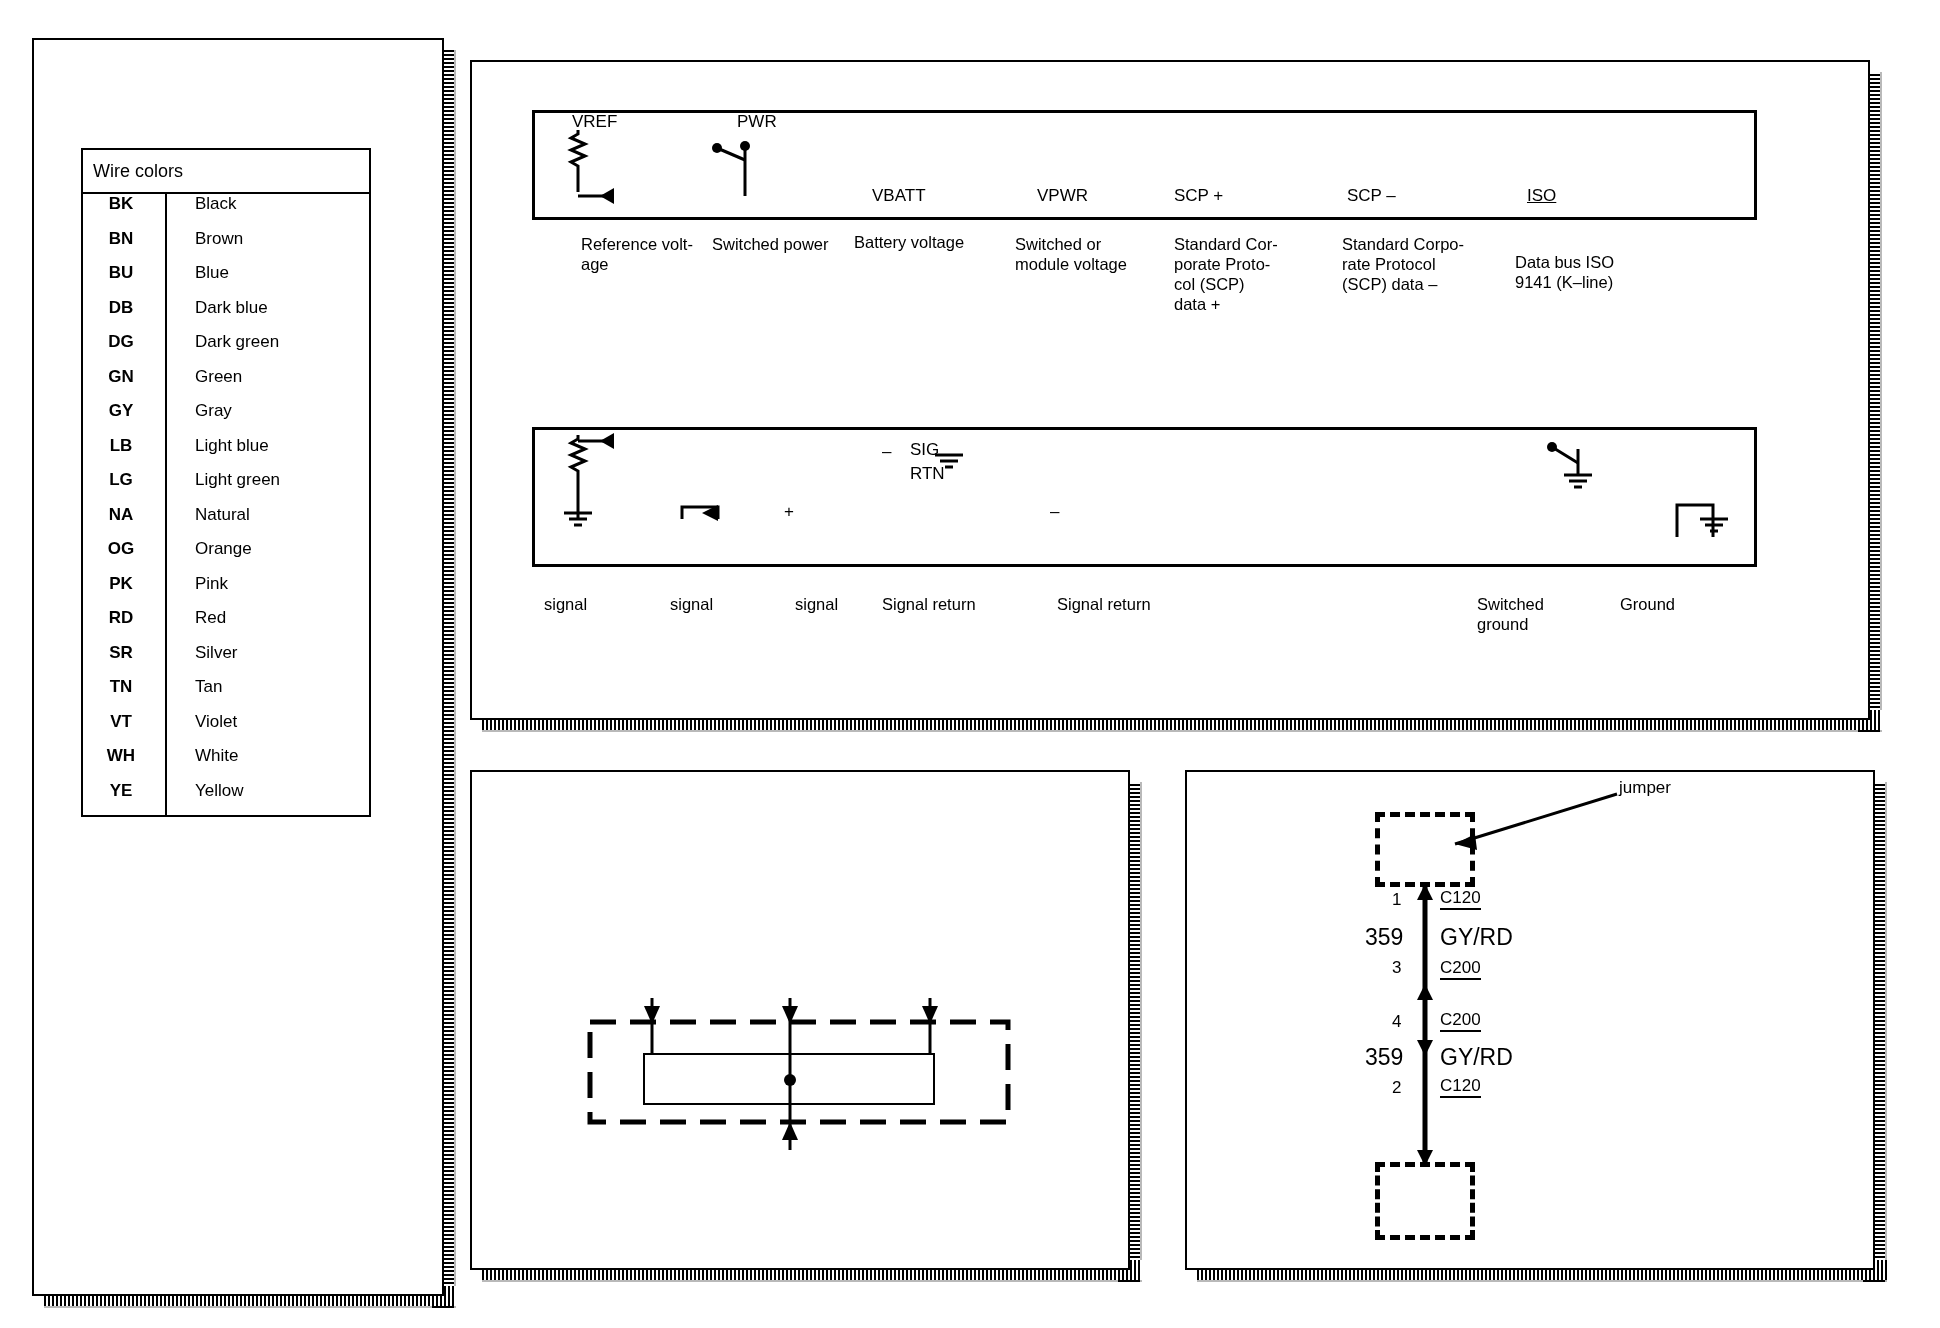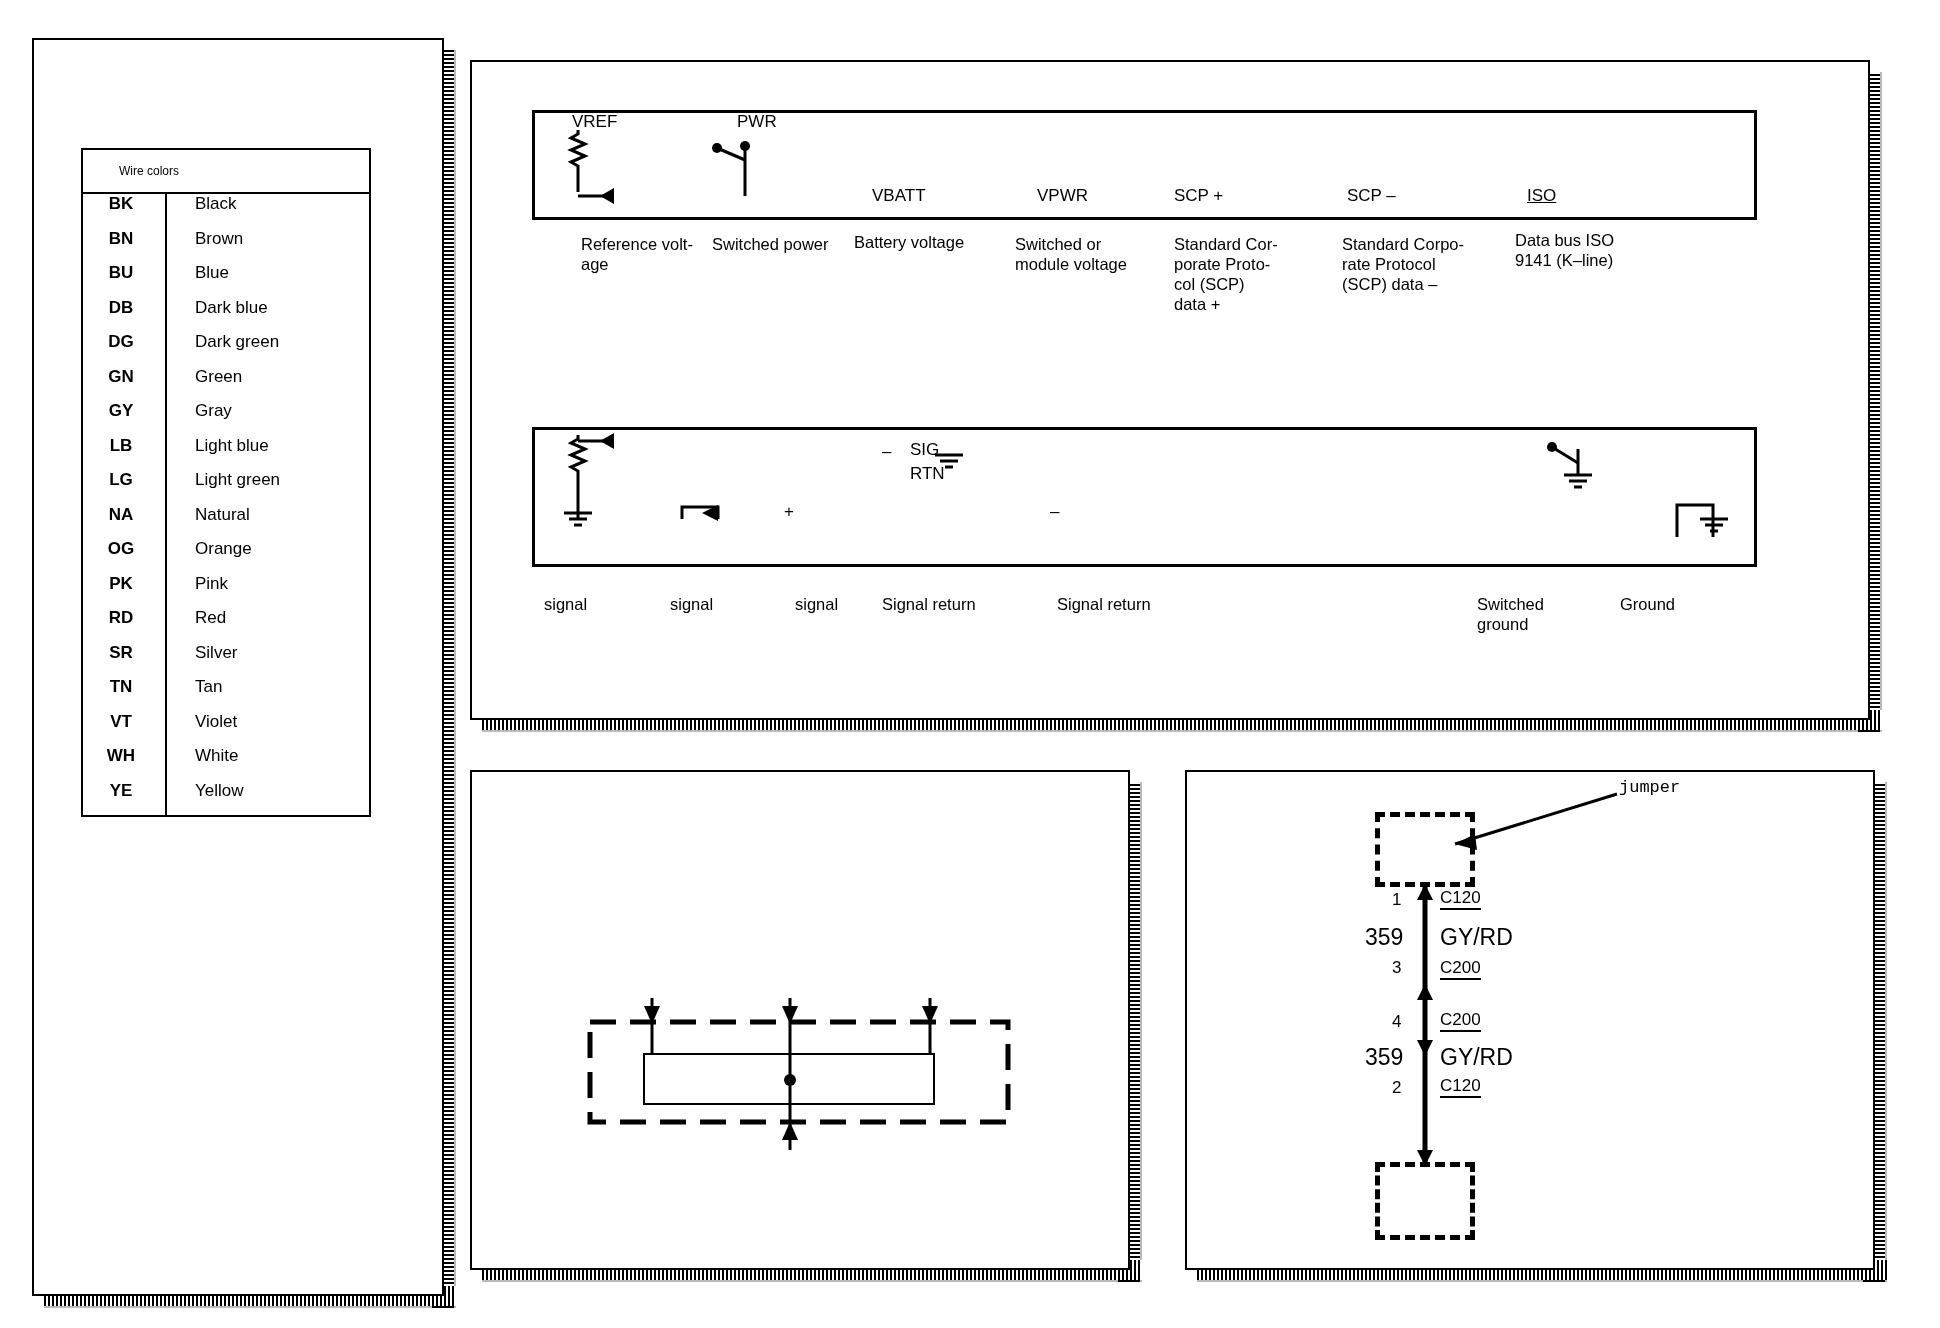--- a/index.html
+++ b/index.html
@@ -12,7 +12,7 @@
   
   #wire-panel{left:32px;top:38px;width:412px;height:1258px;}
   #wire-table{position:absolute;left:47px;top:108px;width:290px;border:2px solid #000;box-sizing:border-box;background:#fff;}
-  #wire-table .thead{height:42px;line-height:42px;padding-left:36px;font-size:12px;border-bottom:2px solid #000;}
+  #wire-table .thead{height:42px;line-height:42px;padding-left:10px;font-size:18px;border-bottom:2px solid #000;}
   #wire-table .row{display:flex;height:34.5px;align-items:flex-start;font-size:17px;gap:6px;}
   #wire-table .abbr{width:76px;text-align:center;font-weight:bold;font-size:17px;}
   #wire-table .sep{width:2px;background:#000;height:34.5px;}

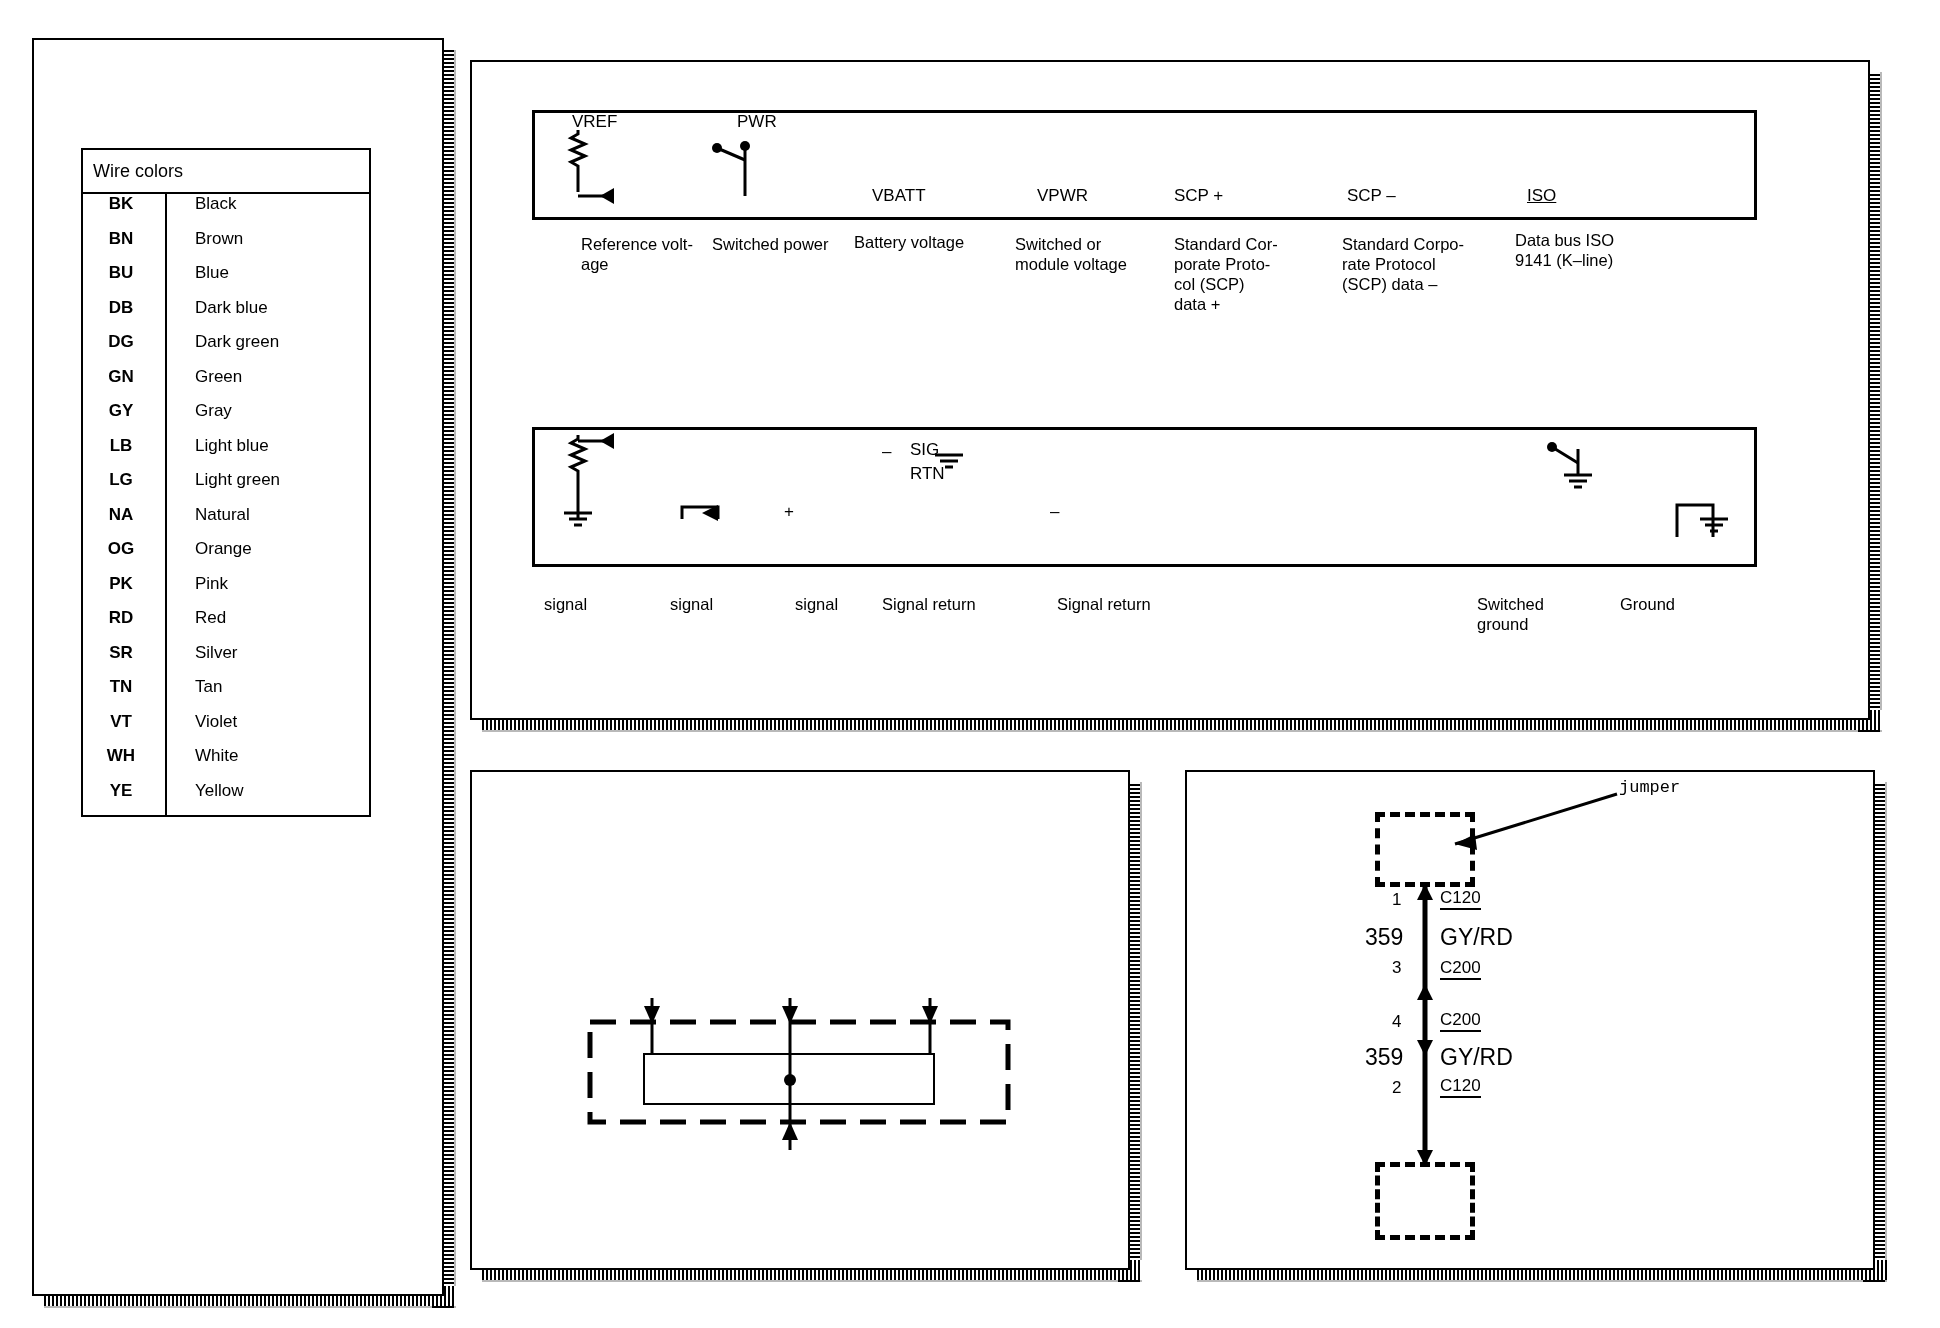--- a/index.html
+++ b/index.html
@@ -181,7 +181,7 @@
   <div class="lbl" style="left:870px;top:172px;width:150px;white-space:pre-line;">Standard Corpo-
 rate Protocol
 (SCP) data –</div>
-  <div class="lbl" style="left:1043px;top:168px;width:150px;white-space:pre-line;">Data bus ISO
+  <div class="lbl" style="left:1043px;top:190px;width:150px;white-space:pre-line;">Data bus ISO
 9141 (K–line)</div>
 
   <div class="inner-box" style="left:60px;top:365px;width:1225px;height:140px;"></div>

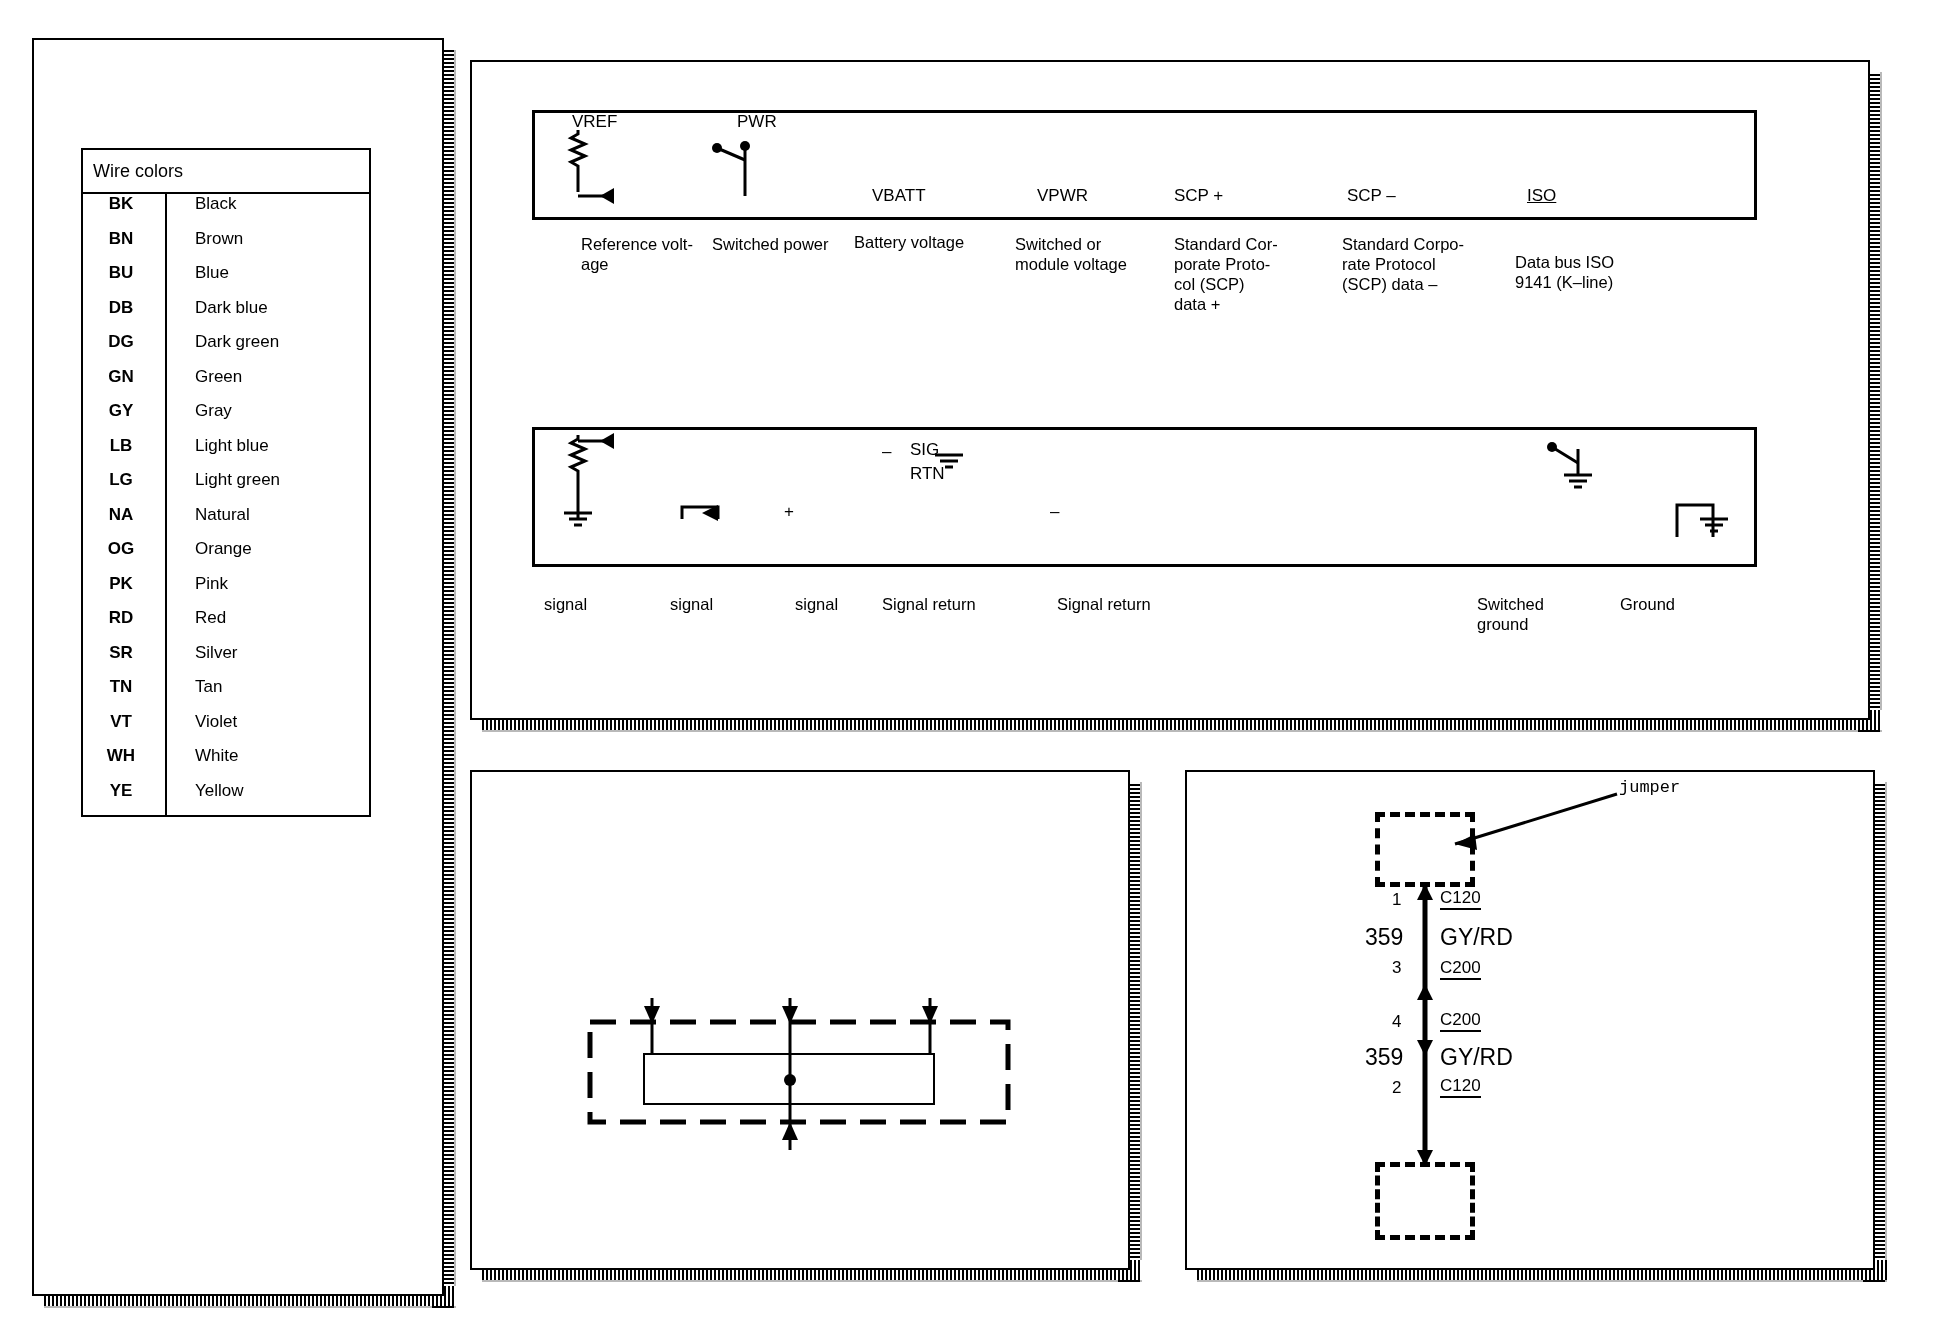--- a/index.html
+++ b/index.html
@@ -34,7 +34,7 @@
   .jm-num{position:absolute;font-size:17px;}
   .jm-conn{position:absolute;font-size:17px;border-bottom:2px solid #000000;}
   .jm-wire{position:absolute;font-size:23px;}
-  #jumper-label{position:absolute;font-size:17px;font-family:Liberation Mono, monospace;}
+  #jumper-label{position:absolute;font-size:17px;}
   svg{position:absolute;overflow:visible;}
 </style>
 </head>

